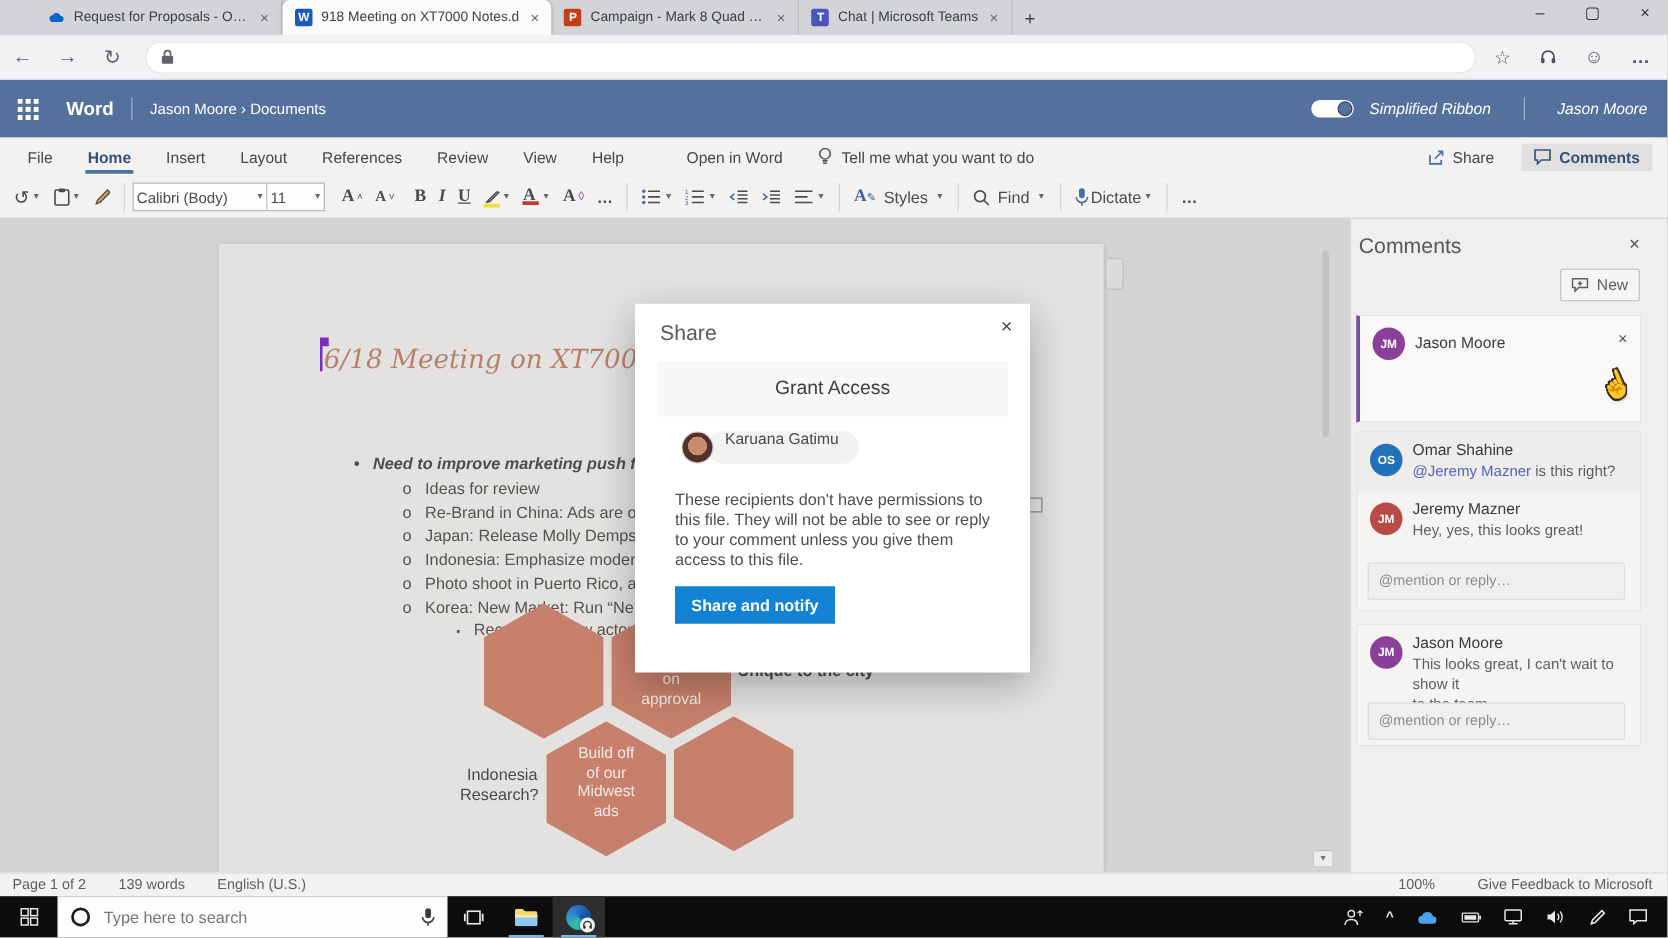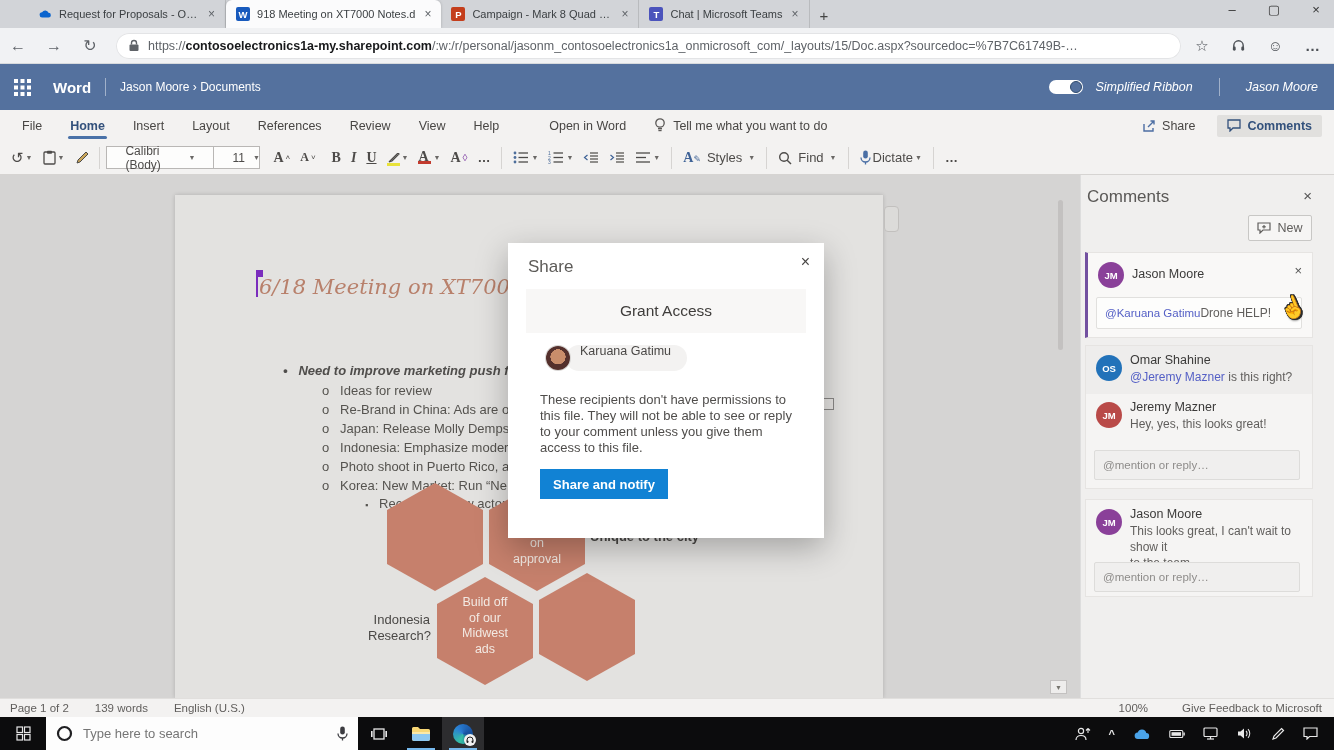--- a/index.html
+++ b/index.html
@@ -153,7 +153,6 @@
         <rect x="1.5" y="5.5" width="9" height="6.5" rx="1" fill="#5f6368"></rect>
         <path d="M3.5 5.5V4a2.5 2.5 0 0 1 5 0v1.5" fill="none" stroke="#5f6368" stroke-width="1.4"></path>
       </svg>
-    <span class="rest"><span>https://</span><span class="domain">contosoelectronics1a-my.sharepoint.com</span><span>/:w:/r/personal/jasonm_contosoelectronics1a_onmicrosoft_com/_layouts/15/Doc.aspx?sourcedoc=%7B7C61749B-…</span></span>
   </div>
   <div class="nav-right">
     <span>☆</span>

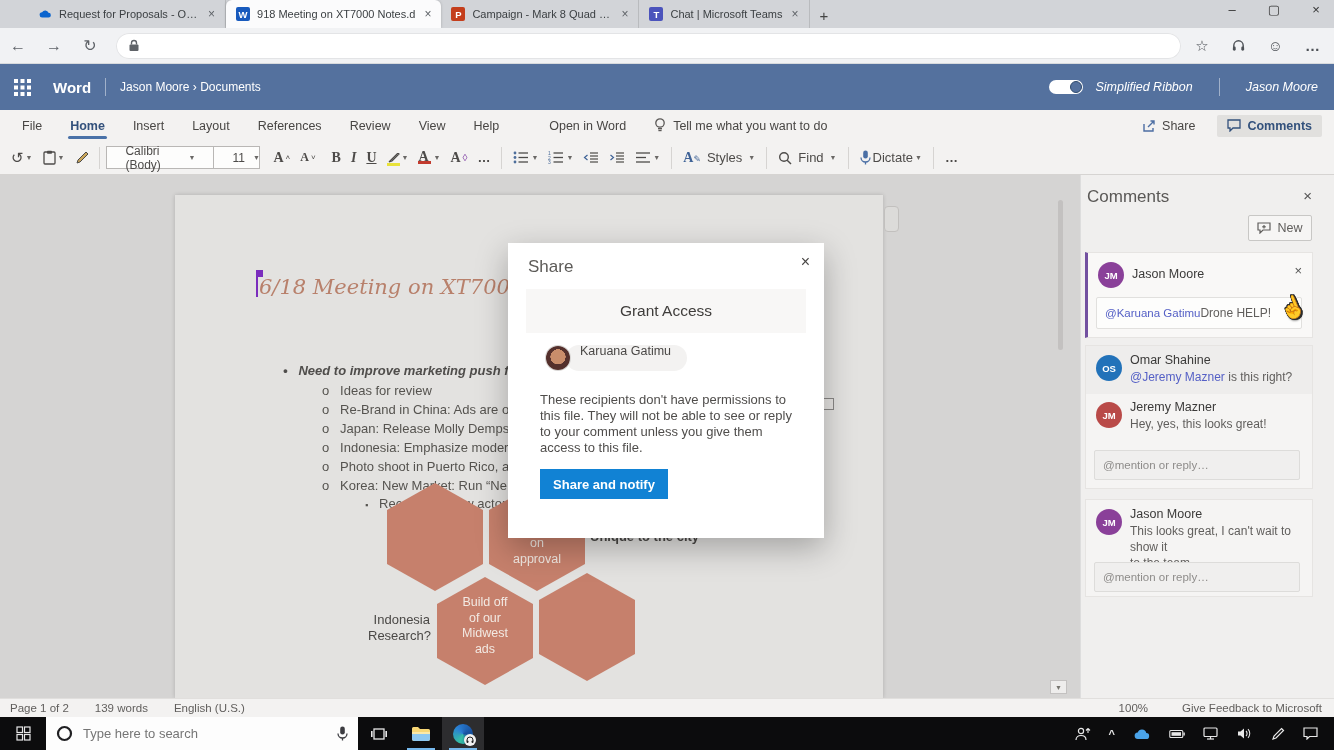--- a/index.html
+++ b/index.html
@@ -50,7 +50,7 @@
   .tbtn { display:flex; align-items:center; gap:2px; padding:0 5px; height:26px; }
   .chev { font-size:7px; color:#6a6866; }
   .tsep { width:1px; height:22px; background:#d6d4d2; margin:0 6px; }
-  .combo { background:#fdfdfc; border:1px solid #b9b7b5; height:23px; display:flex; align-items:center; padding:0 18px; font-size:12px; gap:8px; }
+  .combo { background:#fdfdfc; border:1px solid #b9b7b5; height:23px; display:flex; align-items:center; padding:0 2px; font-size:12px; gap:8px;text-align:right; }
   .charbtn { font-weight:bold; font-family:"Liberation Serif", serif; font-size:14px; }
   .colorbar { display:block; height:3px; width:13px; margin-top:-1px; }
 

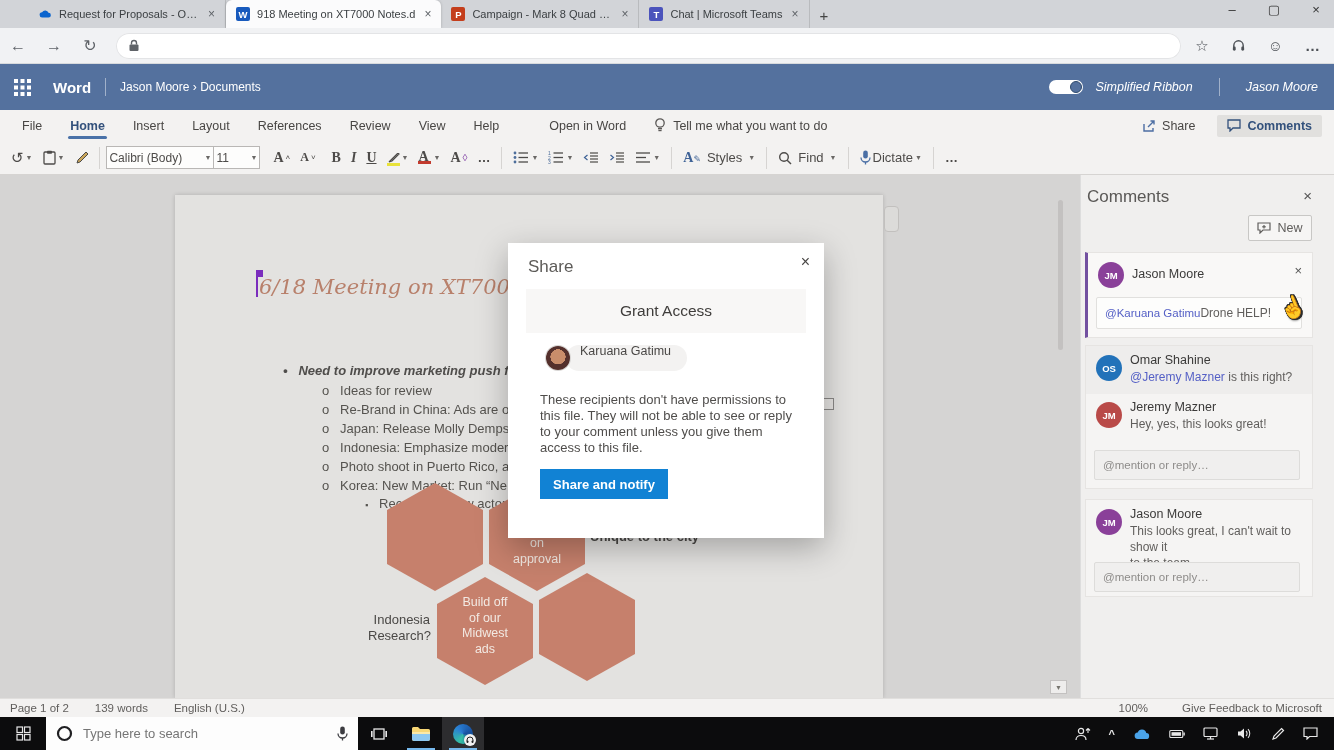--- a/index.html
+++ b/index.html
@@ -439,10 +439,6 @@
       <div class="avatar" style="position:absolute; left:10px; top:9px; background:#8a4099;">JM</div>
       <div class="cname" style="position:absolute; left:44px; top:14px;">Jason Moore</div>
       <span class="cclose">×</span>
-      <div style="position:absolute; left:8px; top:44px; width:206px; height:32px; background:#fdfdfc; border:1px solid #e1e0de; border-radius:2px; display:flex; align-items:center; padding:0 8px; font-size:11.5px;">
-        <span class="mention">@Karuana Gatimu</span>
-          <span class="ctext"> Drone HELP!</span>
-      </div>
     </div>
 
     <div class="card" style="top:170px; height:144px;">

